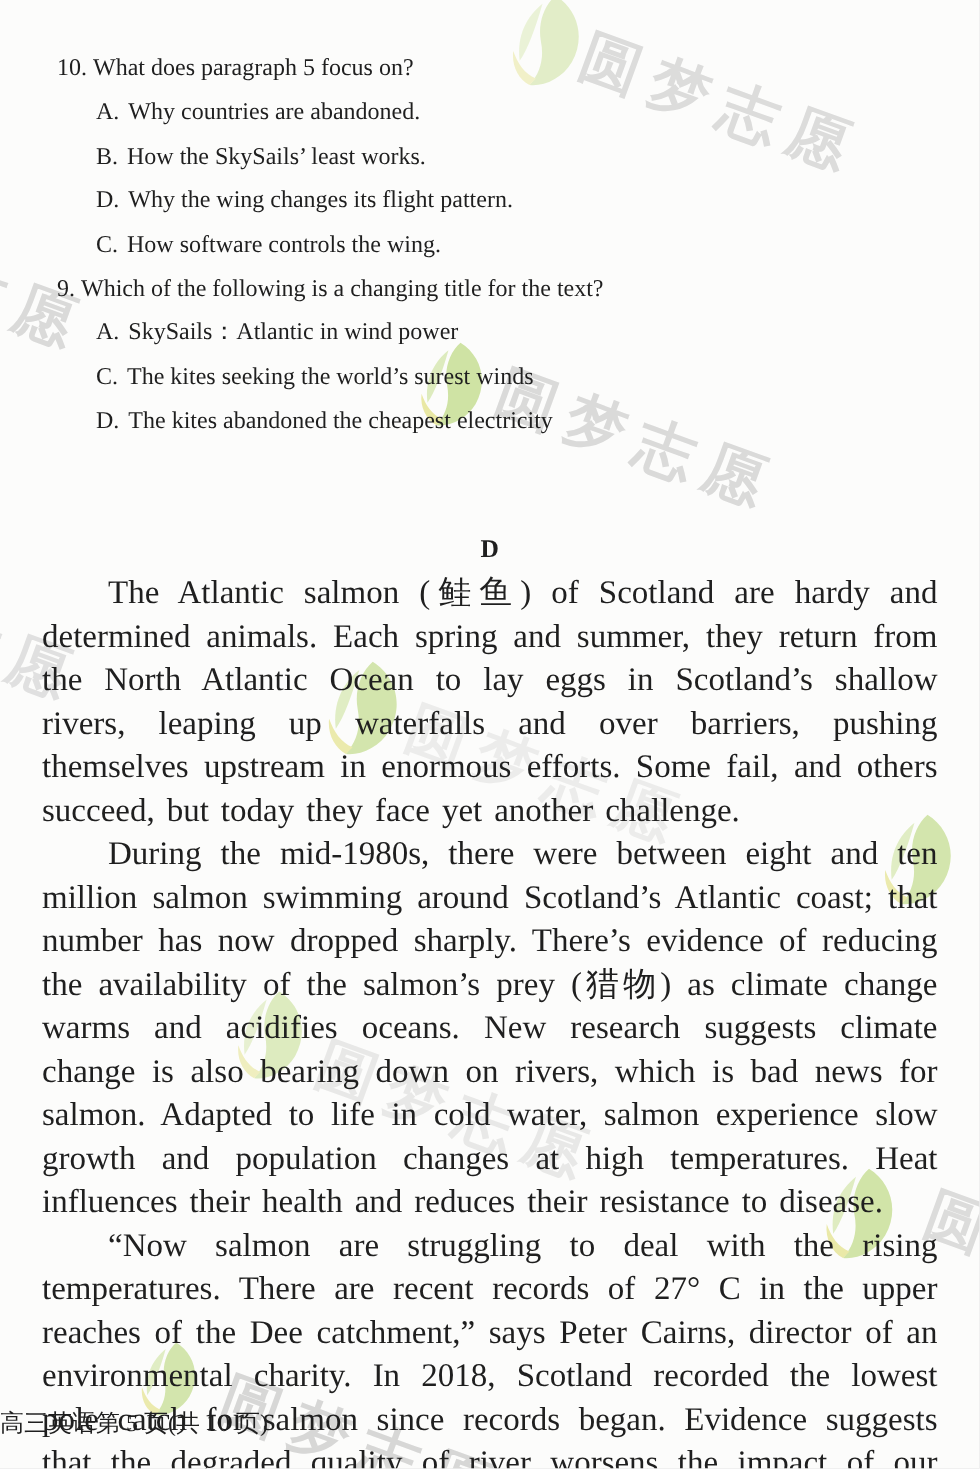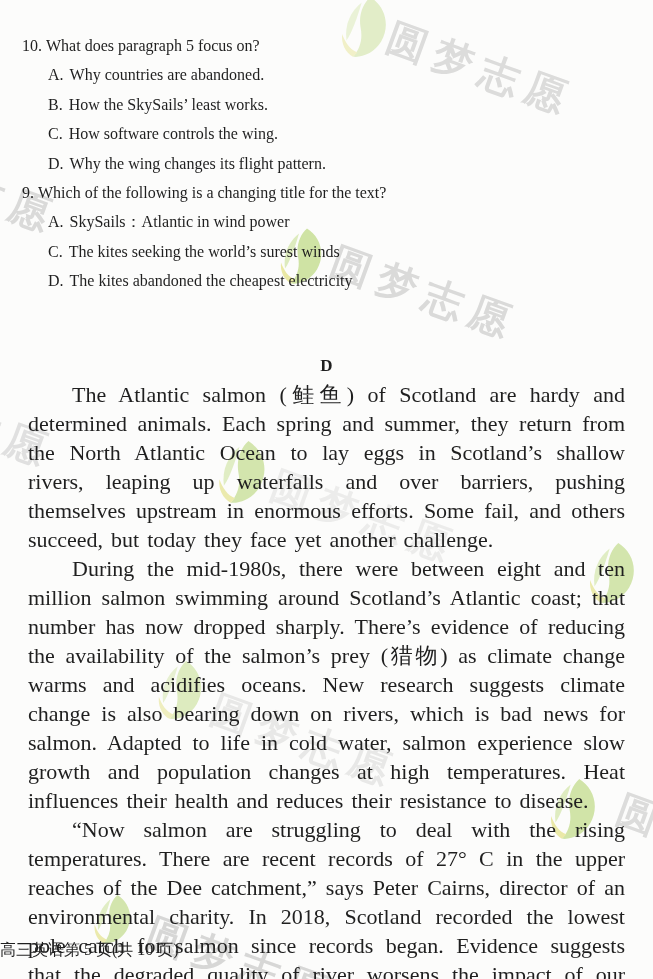--- a/index.html
+++ b/index.html
@@ -47,7 +47,7 @@
   
   .questions {
     position:absolute; z-index:1;
-    top:31px; left:22px; right:18px;
+    top:31px; left:38px; right:18px;
   }
   .q-line { font-size:16px; line-height:29.4px; }
   .q-stem .q-number { margin-right:4px; }

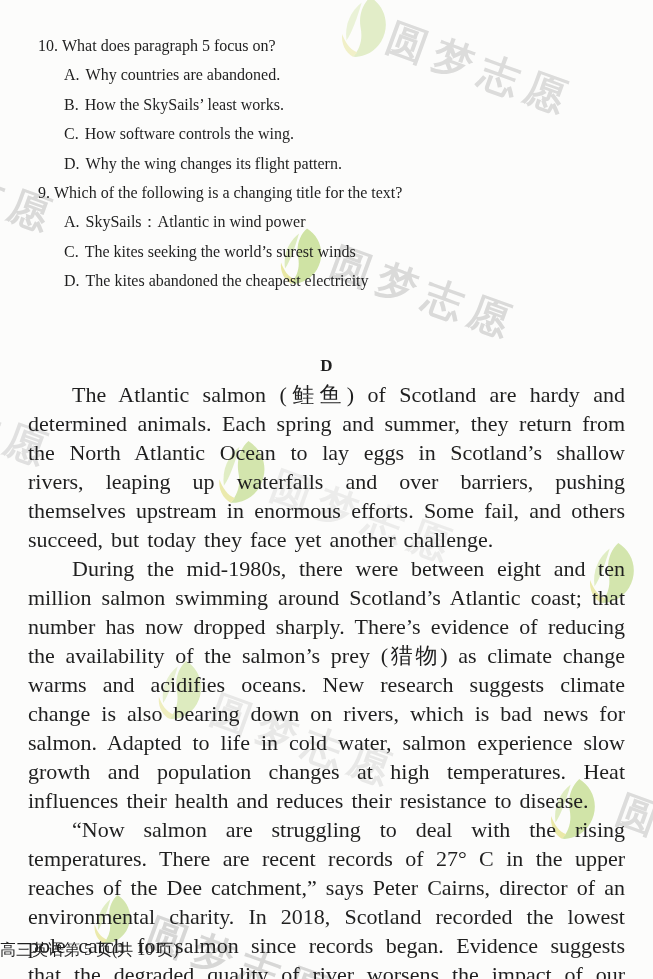--- a/index.html
+++ b/index.html
@@ -156,10 +156,10 @@
         <span class="opt-label">B.</span><span>How the SkySails’ least works.</span>
       </div>
       <div class="q-line q-option">
-        <span class="opt-label">C.</span><span>How software controls the wing.</span>
+        <span class="opt-label">D.</span><span>Why the wing changes its flight pattern.</span>
       </div>
       <div class="q-line q-option">
-        <span class="opt-label">D.</span><span>Why the wing changes its flight pattern.</span>
+        <span class="opt-label">C.</span><span>How software controls the wing.</span>
       </div>
     </div>
 

